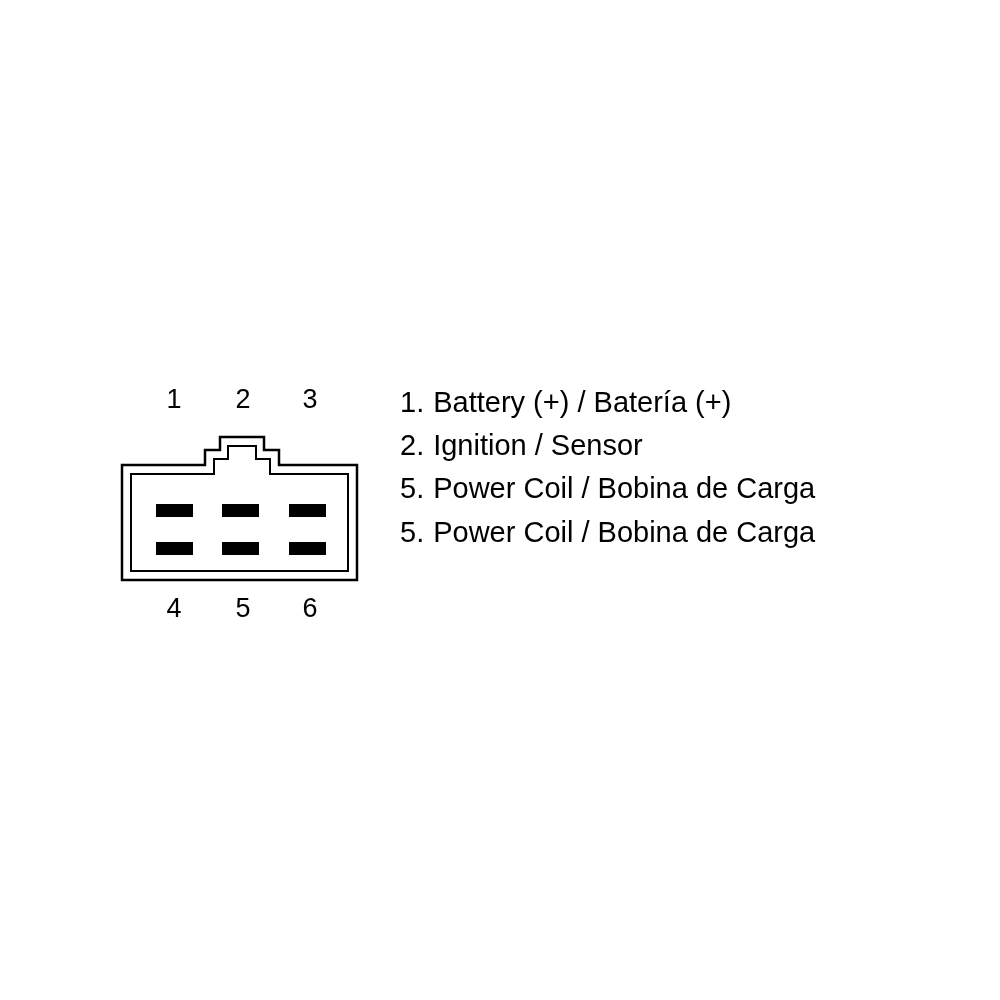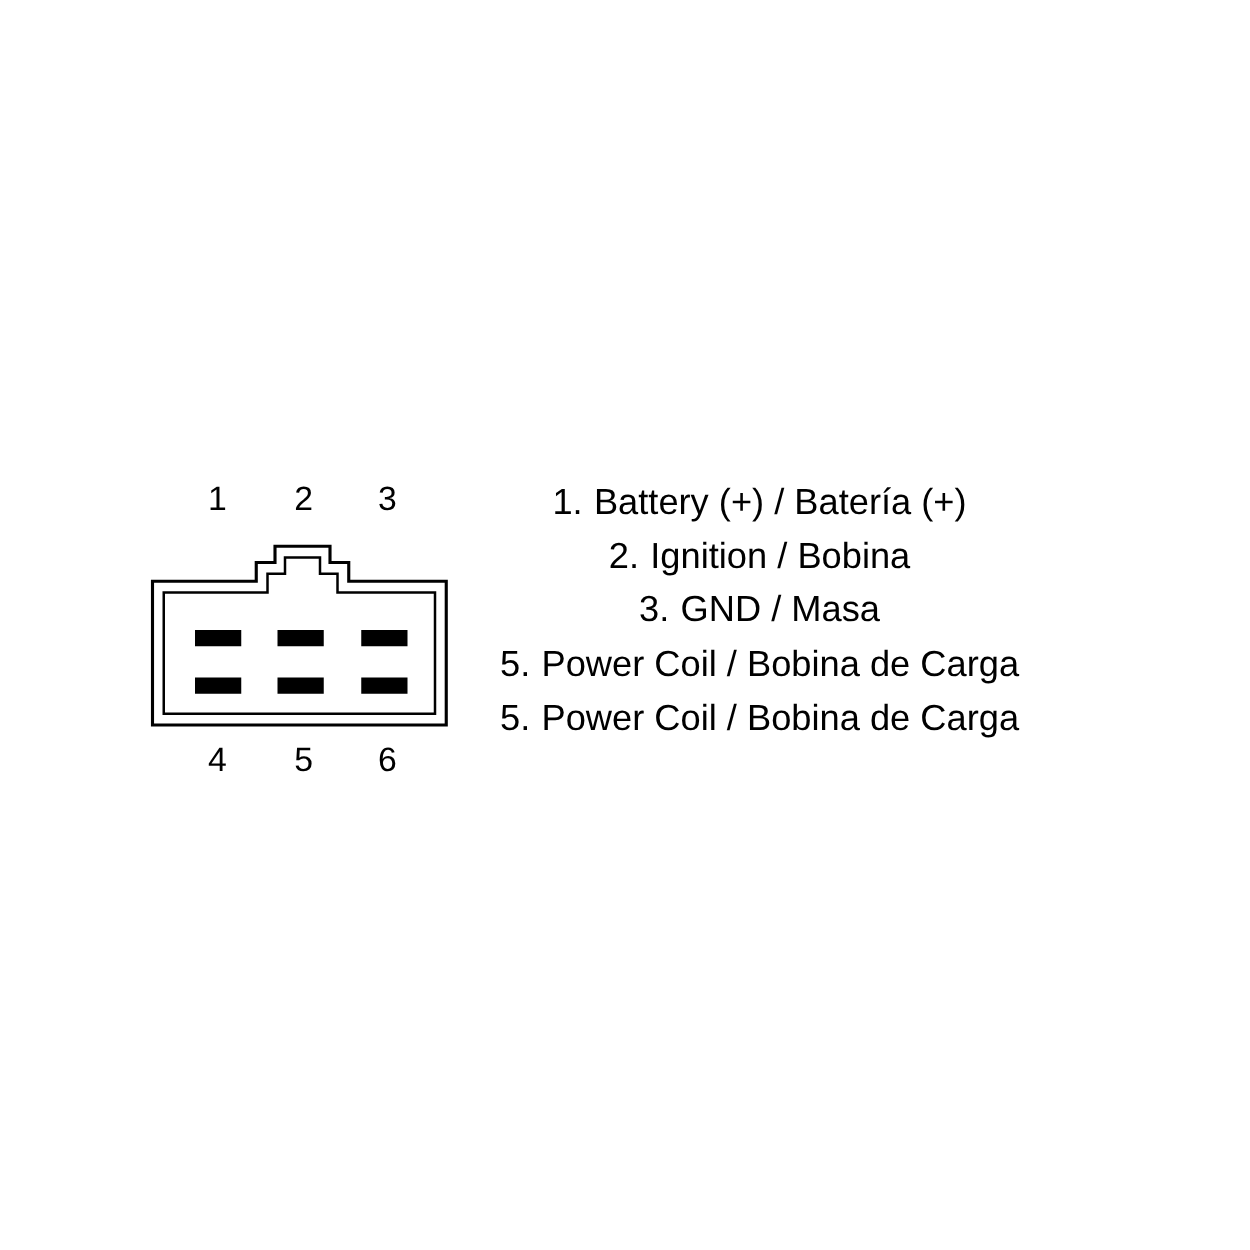--- a/index.html
+++ b/index.html
@@ -40,7 +40,6 @@
     line-height: 43.2px;
     white-space: nowrap;
     color: #000000;
-    text-align: center;
   }
   .legend-num {
     display: inline-block;

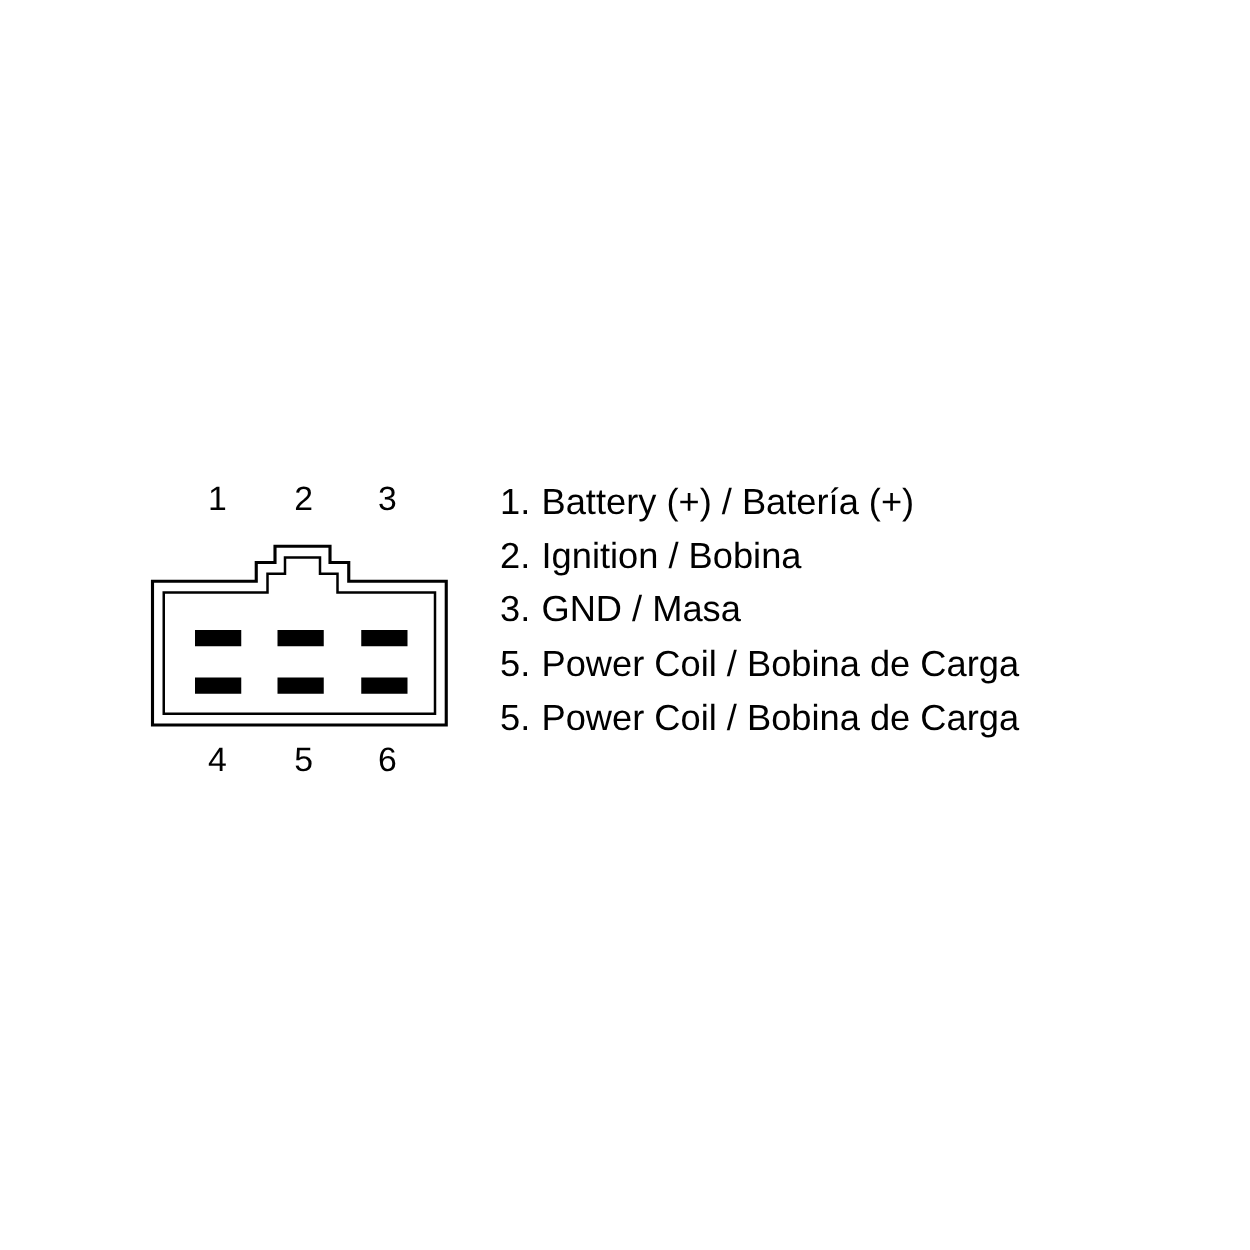--- a/index.html
+++ b/index.html
@@ -79,7 +79,7 @@
       <span class="legend-num">1.</span><span>Battery (+) / Batería (+)</span>
     </div>
     <div class="legend-row">
-      <span class="legend-num">2.</span><span>Ignition / Bobina</span>
+      <span class="legend-num">2.</span><span>Ignition / Sensor</span>
     </div>
     <div class="legend-row">
       <span class="legend-num">3.</span><span>GND / Masa</span>

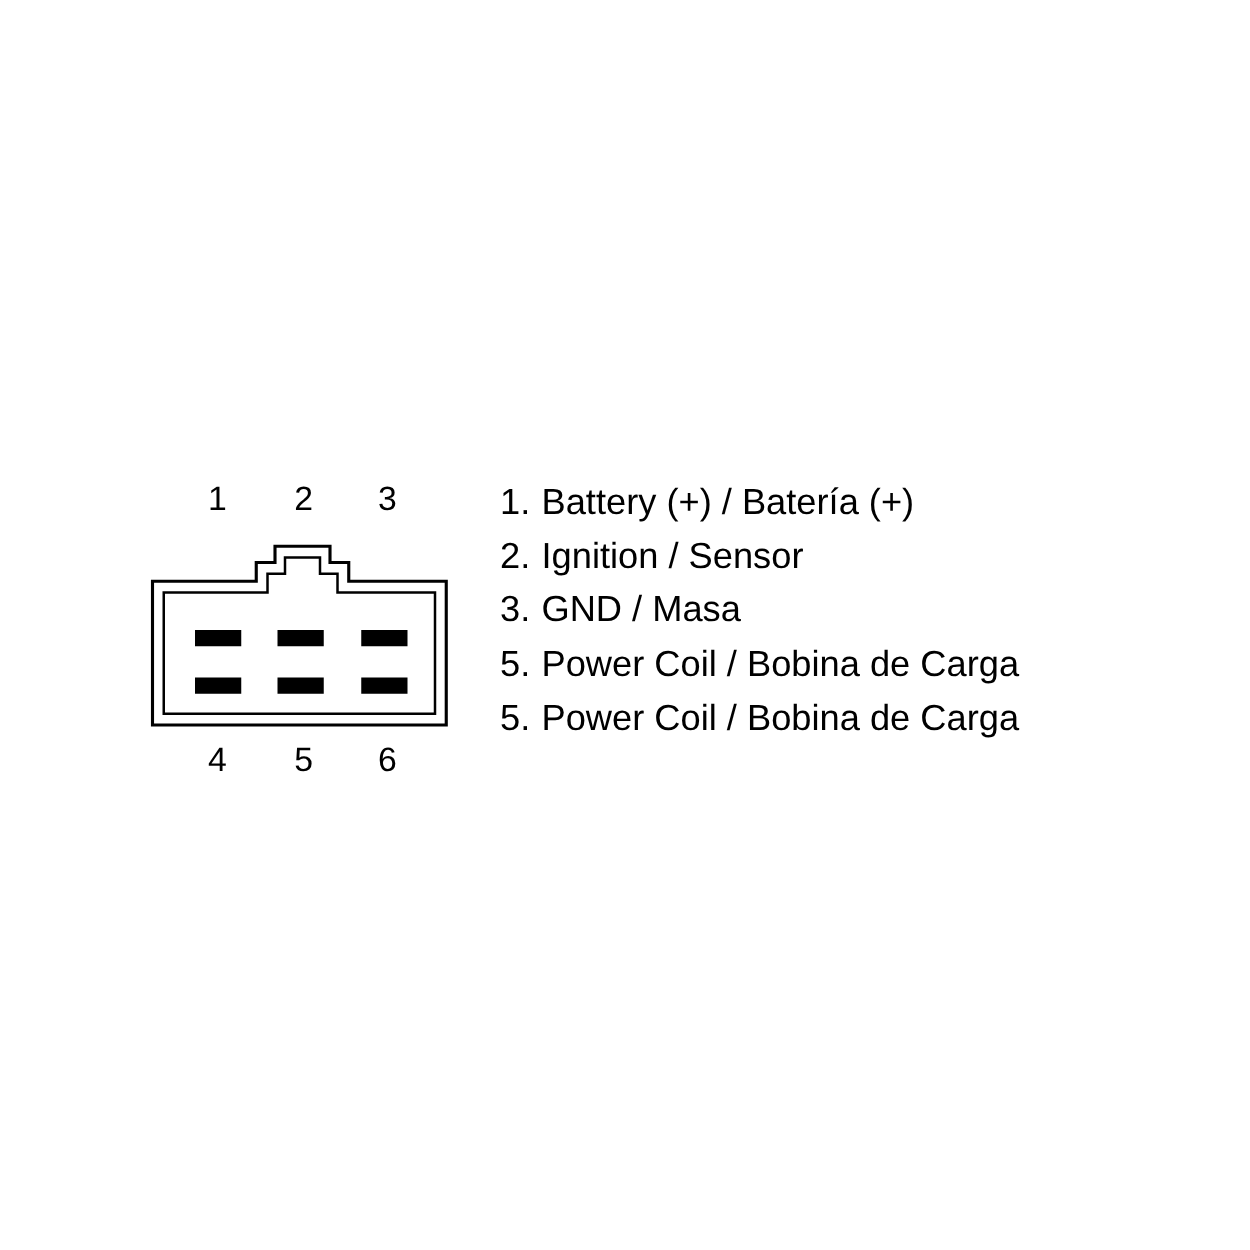--- a/index.html
+++ b/index.html
@@ -82,9 +82,6 @@
       <span class="legend-num">2.</span><span>Ignition / Sensor</span>
     </div>
     <div class="legend-row">
-      <span class="legend-num">3.</span><span>GND / Masa</span>
-    </div>
-    <div class="legend-row">
       <span class="legend-num">5.</span><span>Power Coil / Bobina de Carga</span>
     </div>
     <div class="legend-row">

